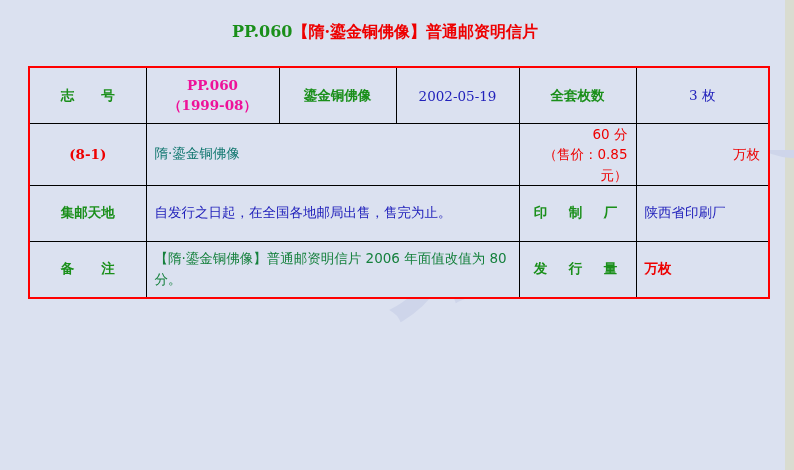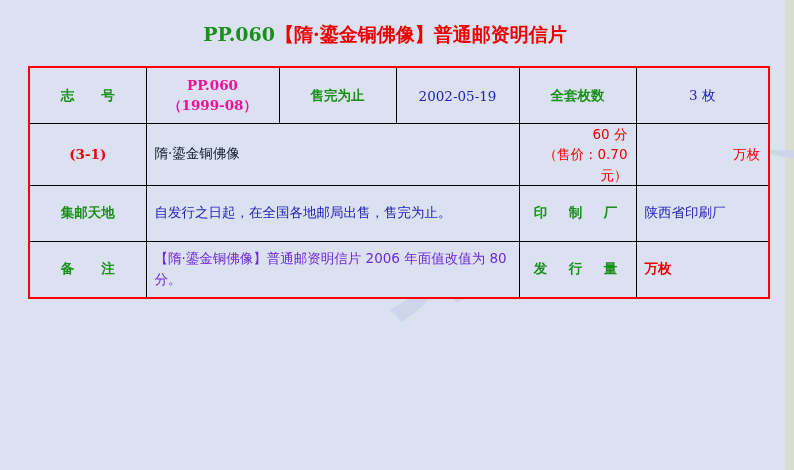--- a/index.html
+++ b/index.html
@@ -42,7 +42,7 @@
     position:absolute;
     left:0;top:22px;width:770px;
     text-align:center;
-    font-size:19px;
+    font-size:16px;
     font-weight:bold;
     font-family:"DejaVu Serif","Liberation Serif",serif;
     white-space:nowrap;

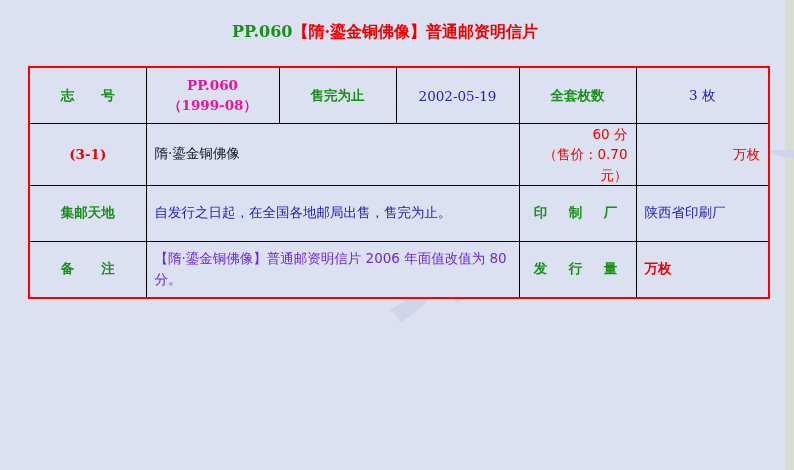--- a/index.html
+++ b/index.html
@@ -170,7 +170,7 @@
             <div>PP.060</div>
             <div>（1999-08）</div>
           </td>
-          <td class="lbl">售完为止</td>
+          <td class="lbl">鎏金铜佛像</td>
           <td class="val-serif">2002-05-19</td>
           <td class="lbl">全套枚数</td>
           <td class="val-serif">3 枚</td>

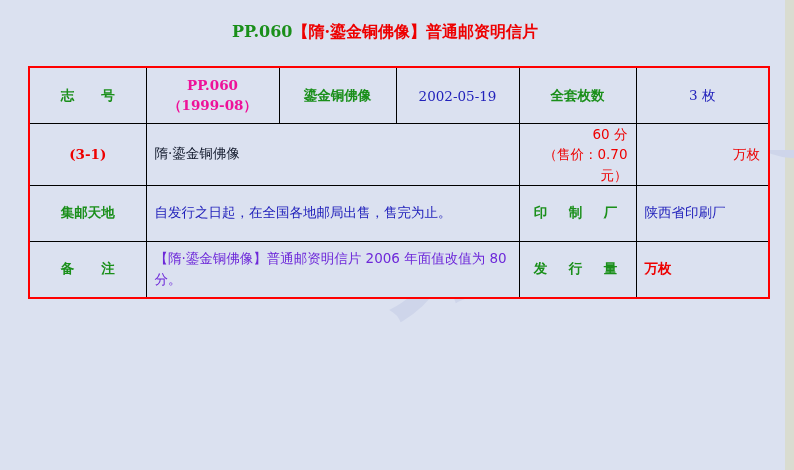--- a/index.html
+++ b/index.html
@@ -177,7 +177,7 @@
         </tr>
 
         <tr>
-          <td class="red-c">(3-1)</td>
+          <td class="red-c">(8-1)</td>
           <td class="red-l" colspan="3">隋·鎏金铜佛像</td>
           <td class="red-r">
             <div>60 分</div>

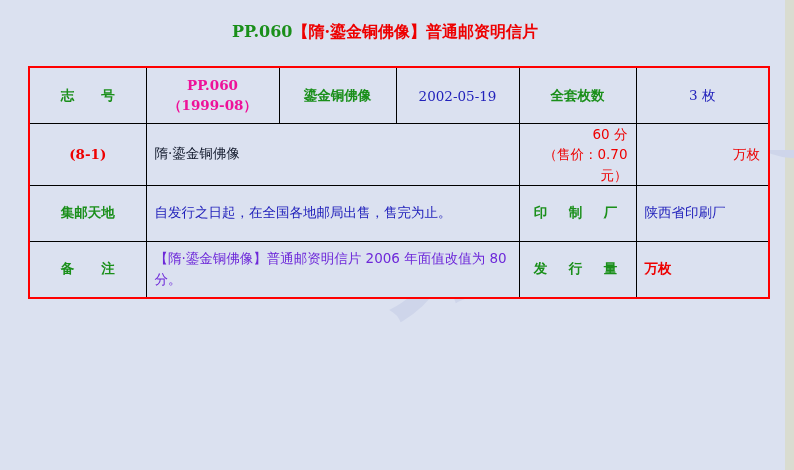--- a/index.html
+++ b/index.html
@@ -110,7 +110,7 @@
     font-size:13px;
   }
   .red-l{
-    color:#0f172a;
+    color:#0f766e;
     text-align:left;
     font-family:"DejaVu Sans",sans-serif;
     font-size:13.5px;

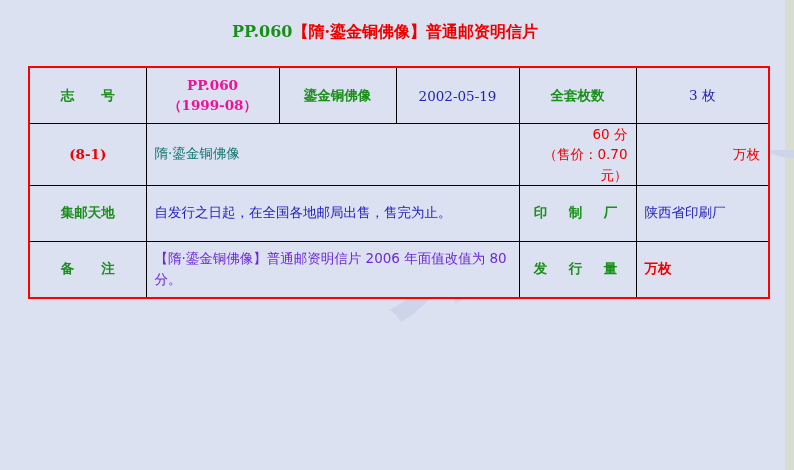--- a/index.html
+++ b/index.html
@@ -181,7 +181,7 @@
           <td class="red-l" colspan="3">隋·鎏金铜佛像</td>
           <td class="red-r">
             <div>60 分</div>
-            <div>（售价：0.70 元）</div>
+            <div>（售价：0.85 元）</div>
           </td>
           <td class="red-r">万枚</td>
         </tr>

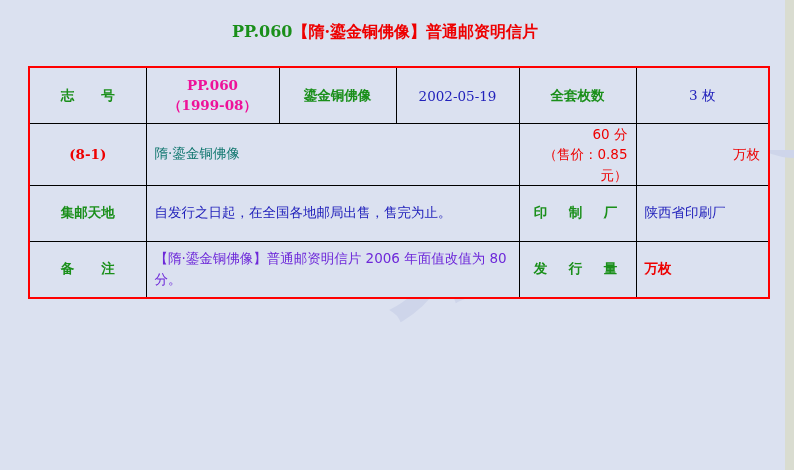--- a/index.html
+++ b/index.html
@@ -130,7 +130,7 @@
     font-size:13px;
   }
   .note{
-    color:#6d28d9;
+    color:#15803d;
     text-align:left;
     font-family:"DejaVu Sans",sans-serif;
     font-size:13px;

